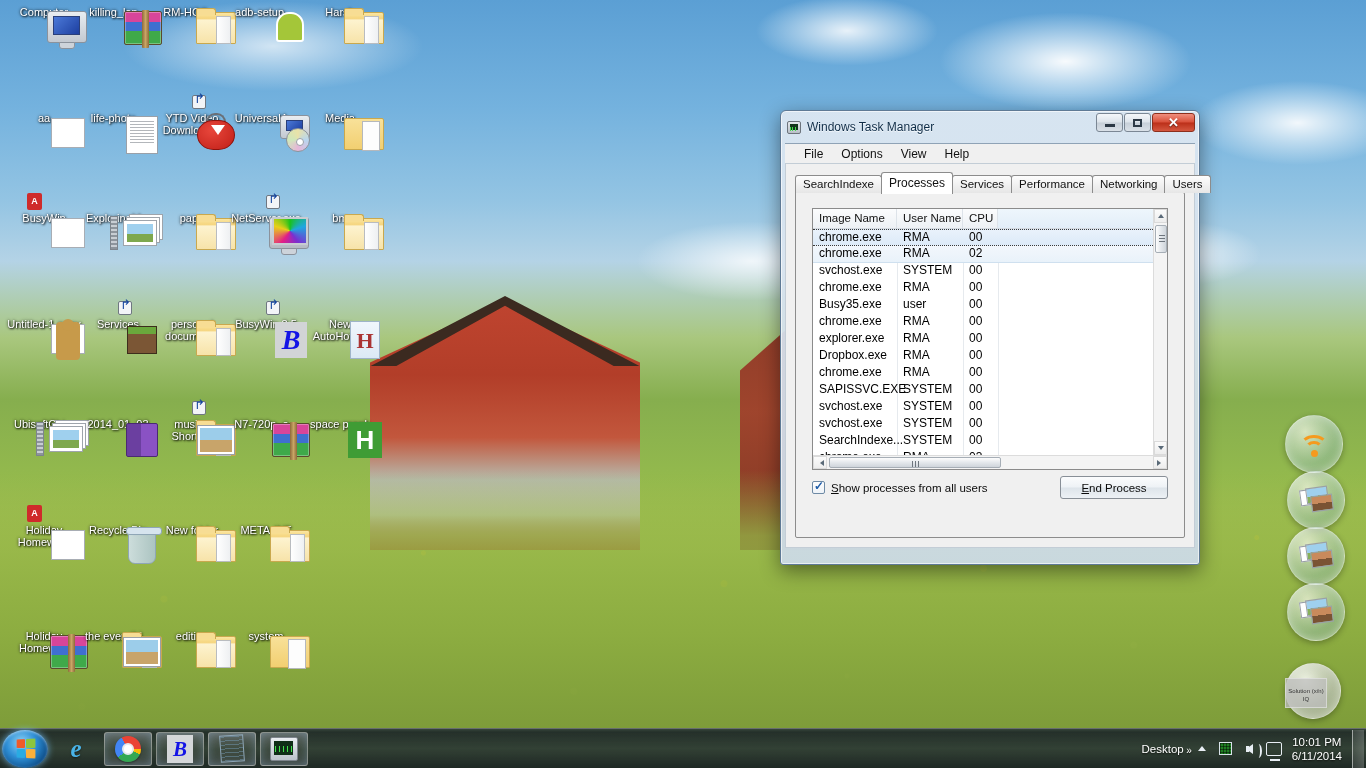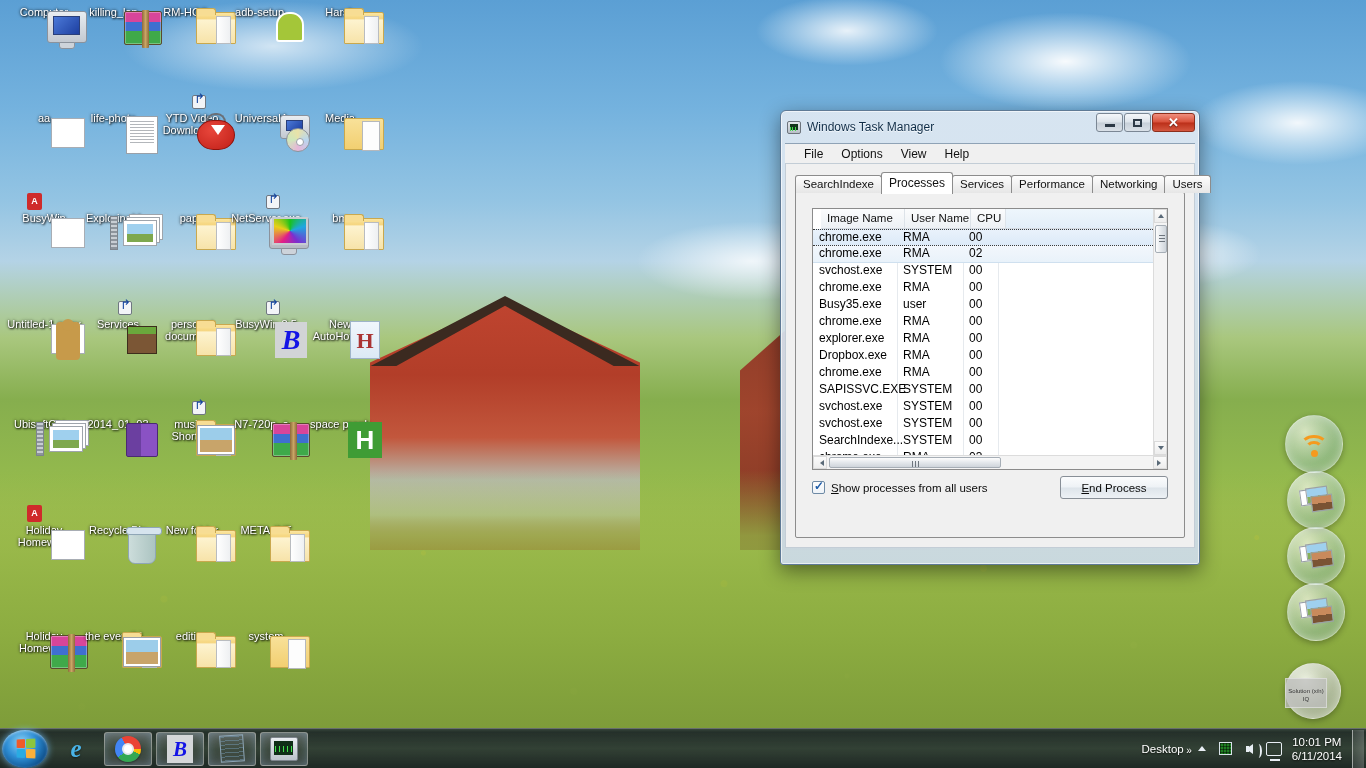--- a/index.html
+++ b/index.html
@@ -339,7 +339,7 @@
     position:absolute; left:16px; top:15px; right:16px; height:262px;
     background:#fff; border:1px solid #8b8b8b;
   }
-  #col-head { display:flex; height:20px; background: linear-gradient(to bottom,#fbfcfd,#edf1f5); border-bottom:1px solid #d3d9df;margin-left:8px; }
+  #col-head { display:flex; height:20px; background: linear-gradient(to bottom,#fbfcfd,#edf1f5); border-bottom:1px solid #d3d9df; }
   .col {
     font-size:11.5px; line-height:19px; padding-left:6px; border-right:1px solid #dde3e9; color:#111;
   }

